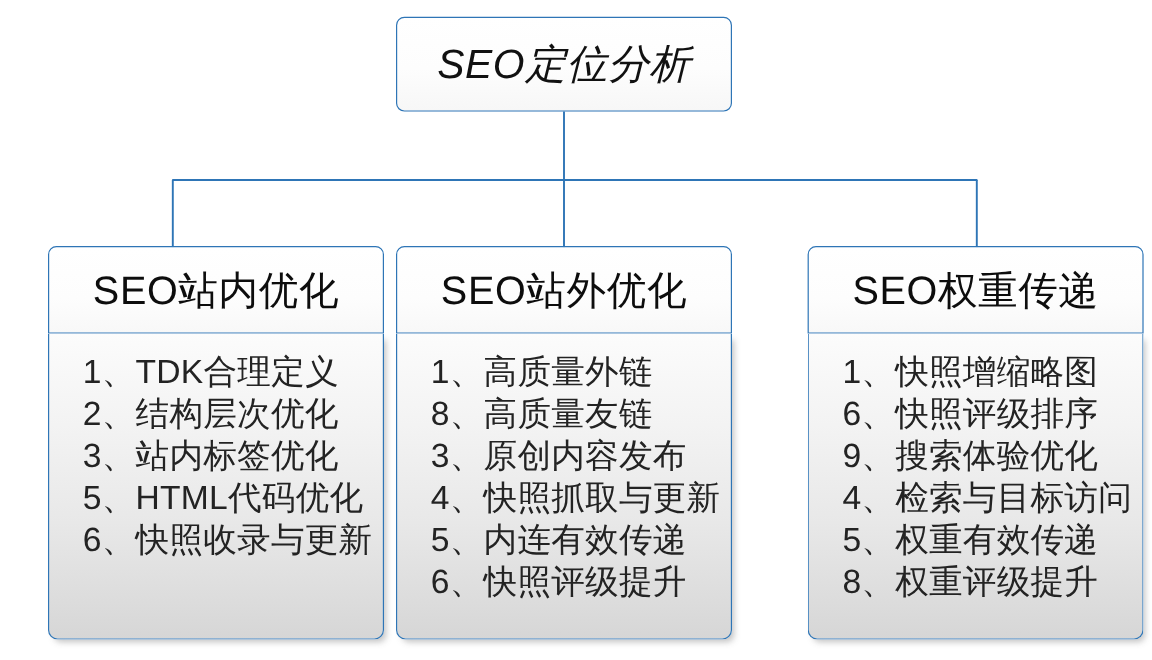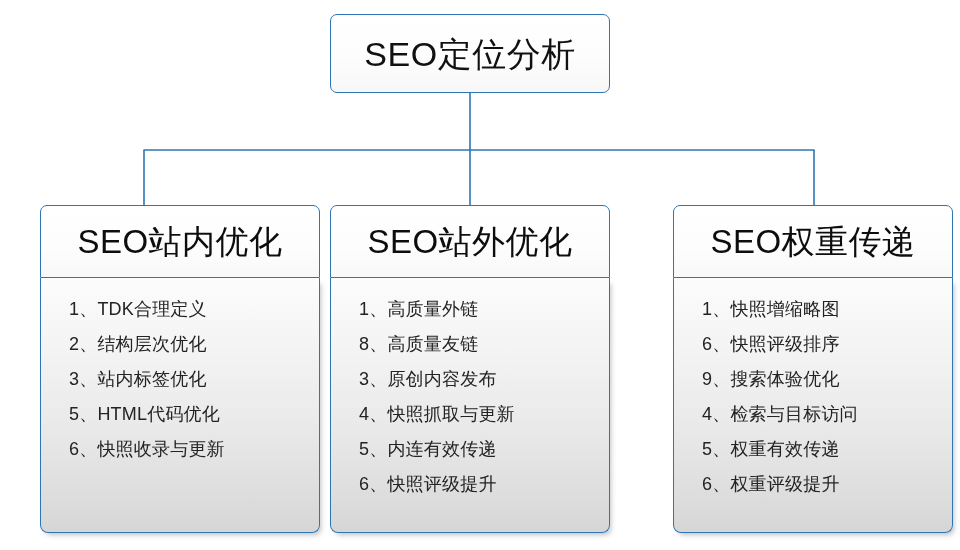--- a/index.html
+++ b/index.html
@@ -54,6 +54,7 @@
     letter-spacing: 0.5px;
     color: #111111;
     white-space: nowrap;
+    font-style: italic;
   }
 
   

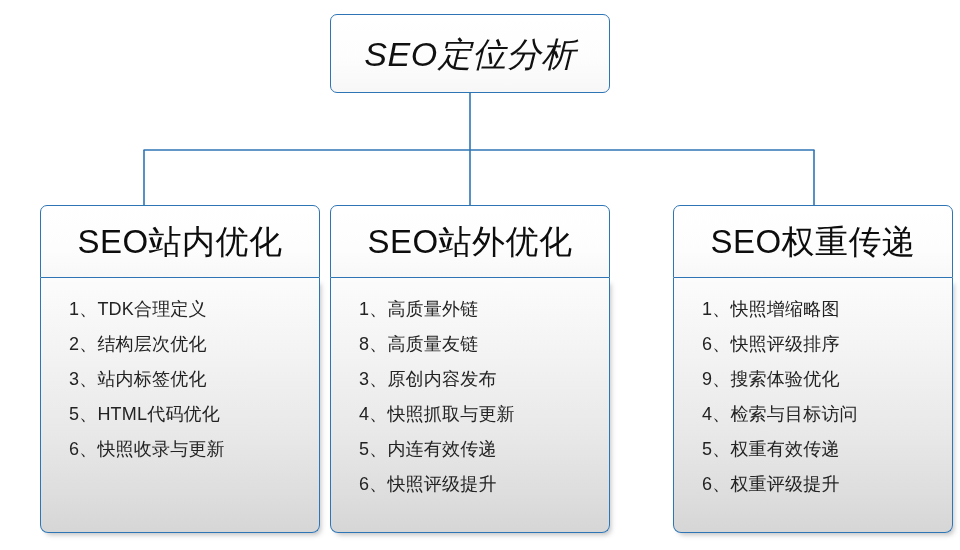--- a/index.html
+++ b/index.html
@@ -107,7 +107,7 @@
     padding: 0 0 0 28px;
   }
   .branch-list li {
-    font-size: 18px;
+    font-size: 28px;
     line-height: 35px;
     color: #232323;
     white-space: nowrap;

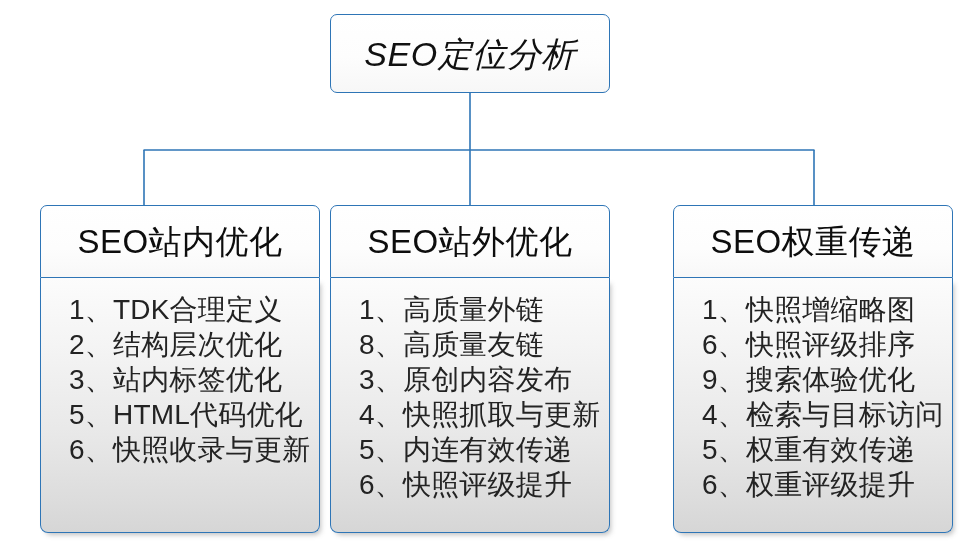--- a/index.html
+++ b/index.html
@@ -178,7 +178,7 @@
         <li>9、搜索体验优化</li>
         <li>4、检索与目标访问</li>
         <li>5、权重有效传递</li>
-        <li>6、权重评级提升</li>
+        <li>8、权重评级提升</li>
       </ul>
     </div>
   </div>

